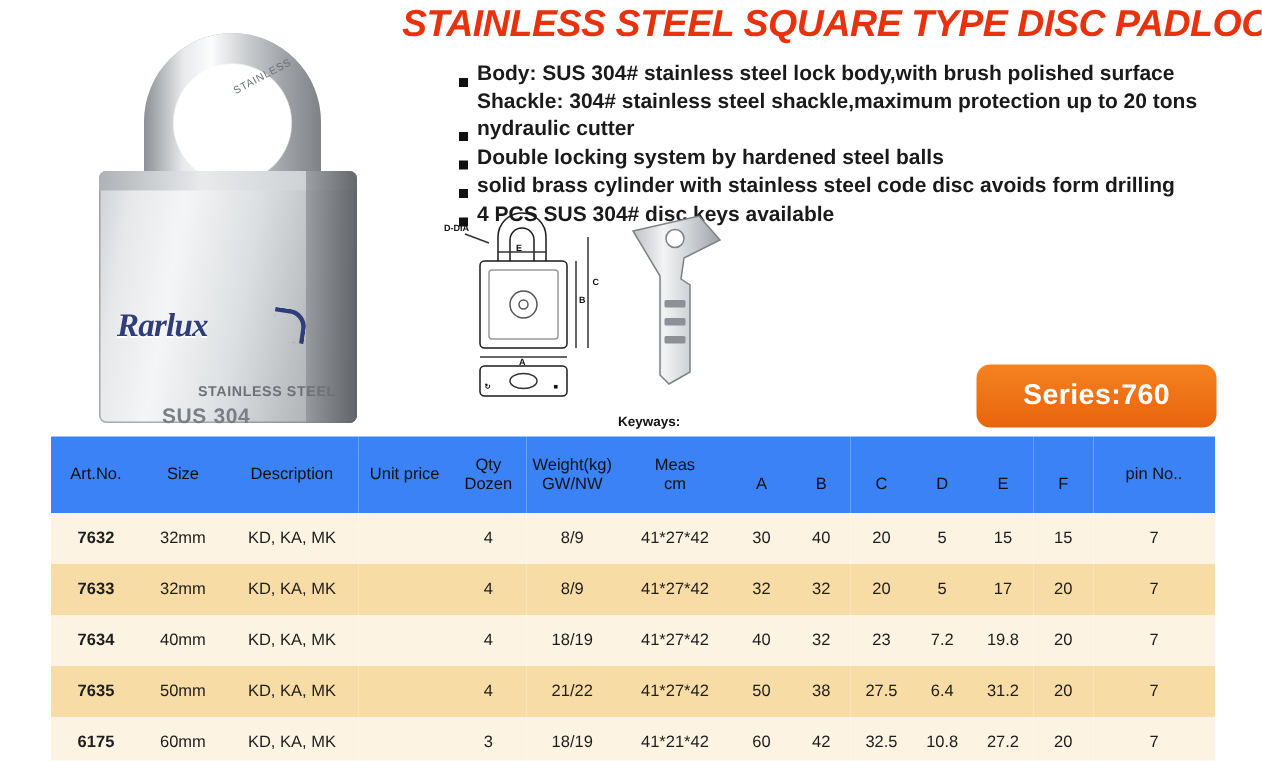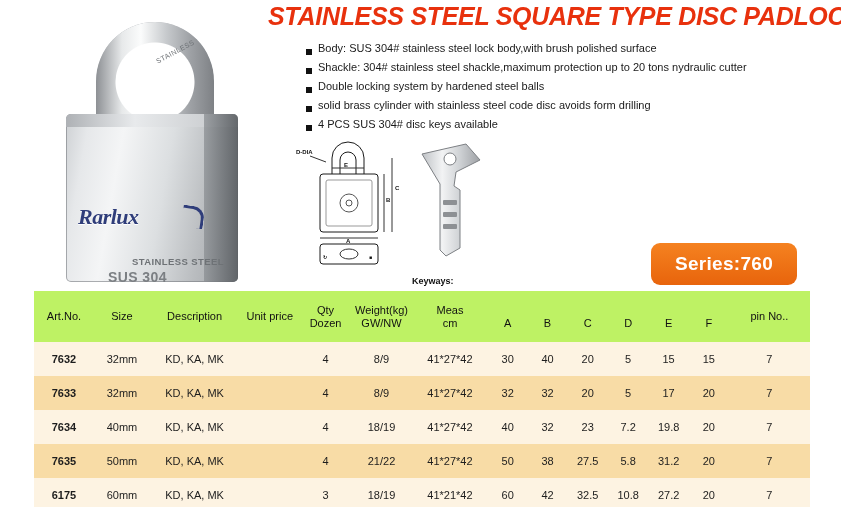--- a/index.html
+++ b/index.html
@@ -32,9 +32,9 @@
   }
   .feature {
     display: flex;
-    align-items: center;
-    font-size: 11px;
-    font-weight: normal;
+    align-items: flex-end;
+    font-size: 14px;
+    font-weight: bold;
     color: #1a1a1a;
     line-height: 17.5px;
     margin-bottom: 1.5px;

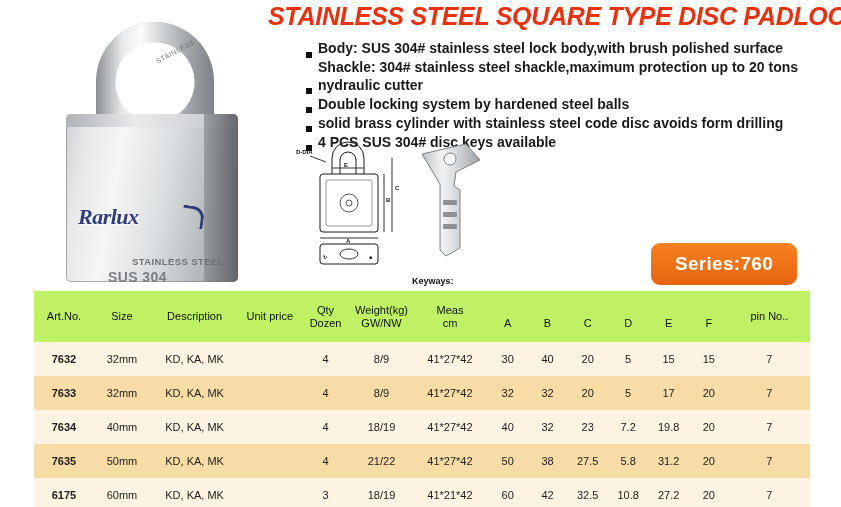--- a/index.html
+++ b/index.html
@@ -129,7 +129,7 @@
   .series {
     position: absolute;
     left: 651px; top: 243px;
-    width: 146px; height: 42px;
+    width: 160px; height: 42px;
     background: linear-gradient(180deg,#f58220,#e8640c);
     border-radius: 9px;
     color:#fff;

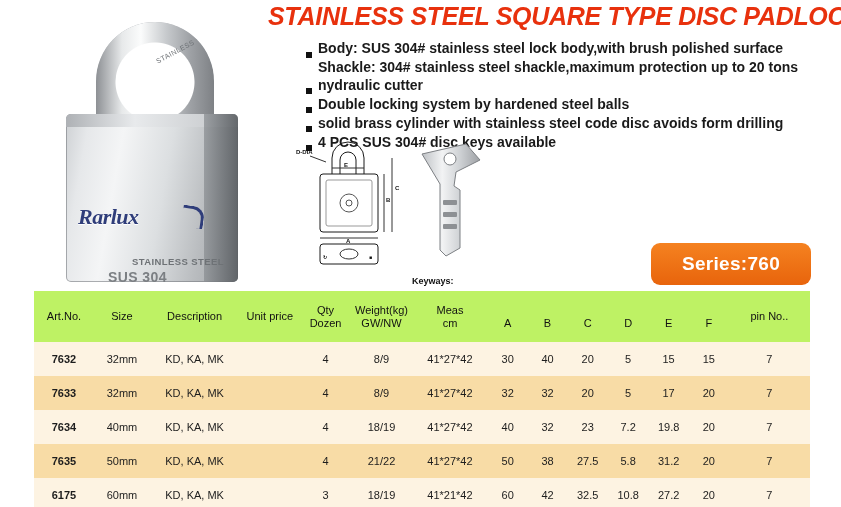--- a/index.html
+++ b/index.html
@@ -154,7 +154,7 @@
     vertical-align: middle;
     font-weight: normal;
   }
-  thead tr { background: #bef264; height: 51px; }
+  thead tr { background: #3b82f6; height: 51px; }
   thead th { font-size: 11px; color:#111; line-height: 13px; }
   tbody tr:nth-child(odd)  { background: #fdf3e2; }
   tbody tr:nth-child(even) { background: #f8dca6; }

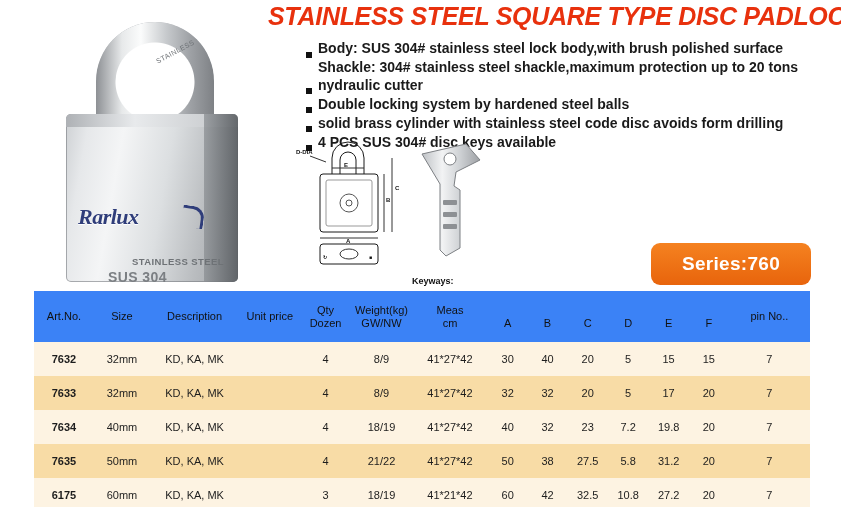--- a/index.html
+++ b/index.html
@@ -374,7 +374,7 @@
       <td>50</td>
       <td>38</td>
       <td>27.5</td>
-      <td>5.8</td>
+      <td>6.4</td>
       <td>31.2</td>
       <td>20</td>
       <td>7</td>

